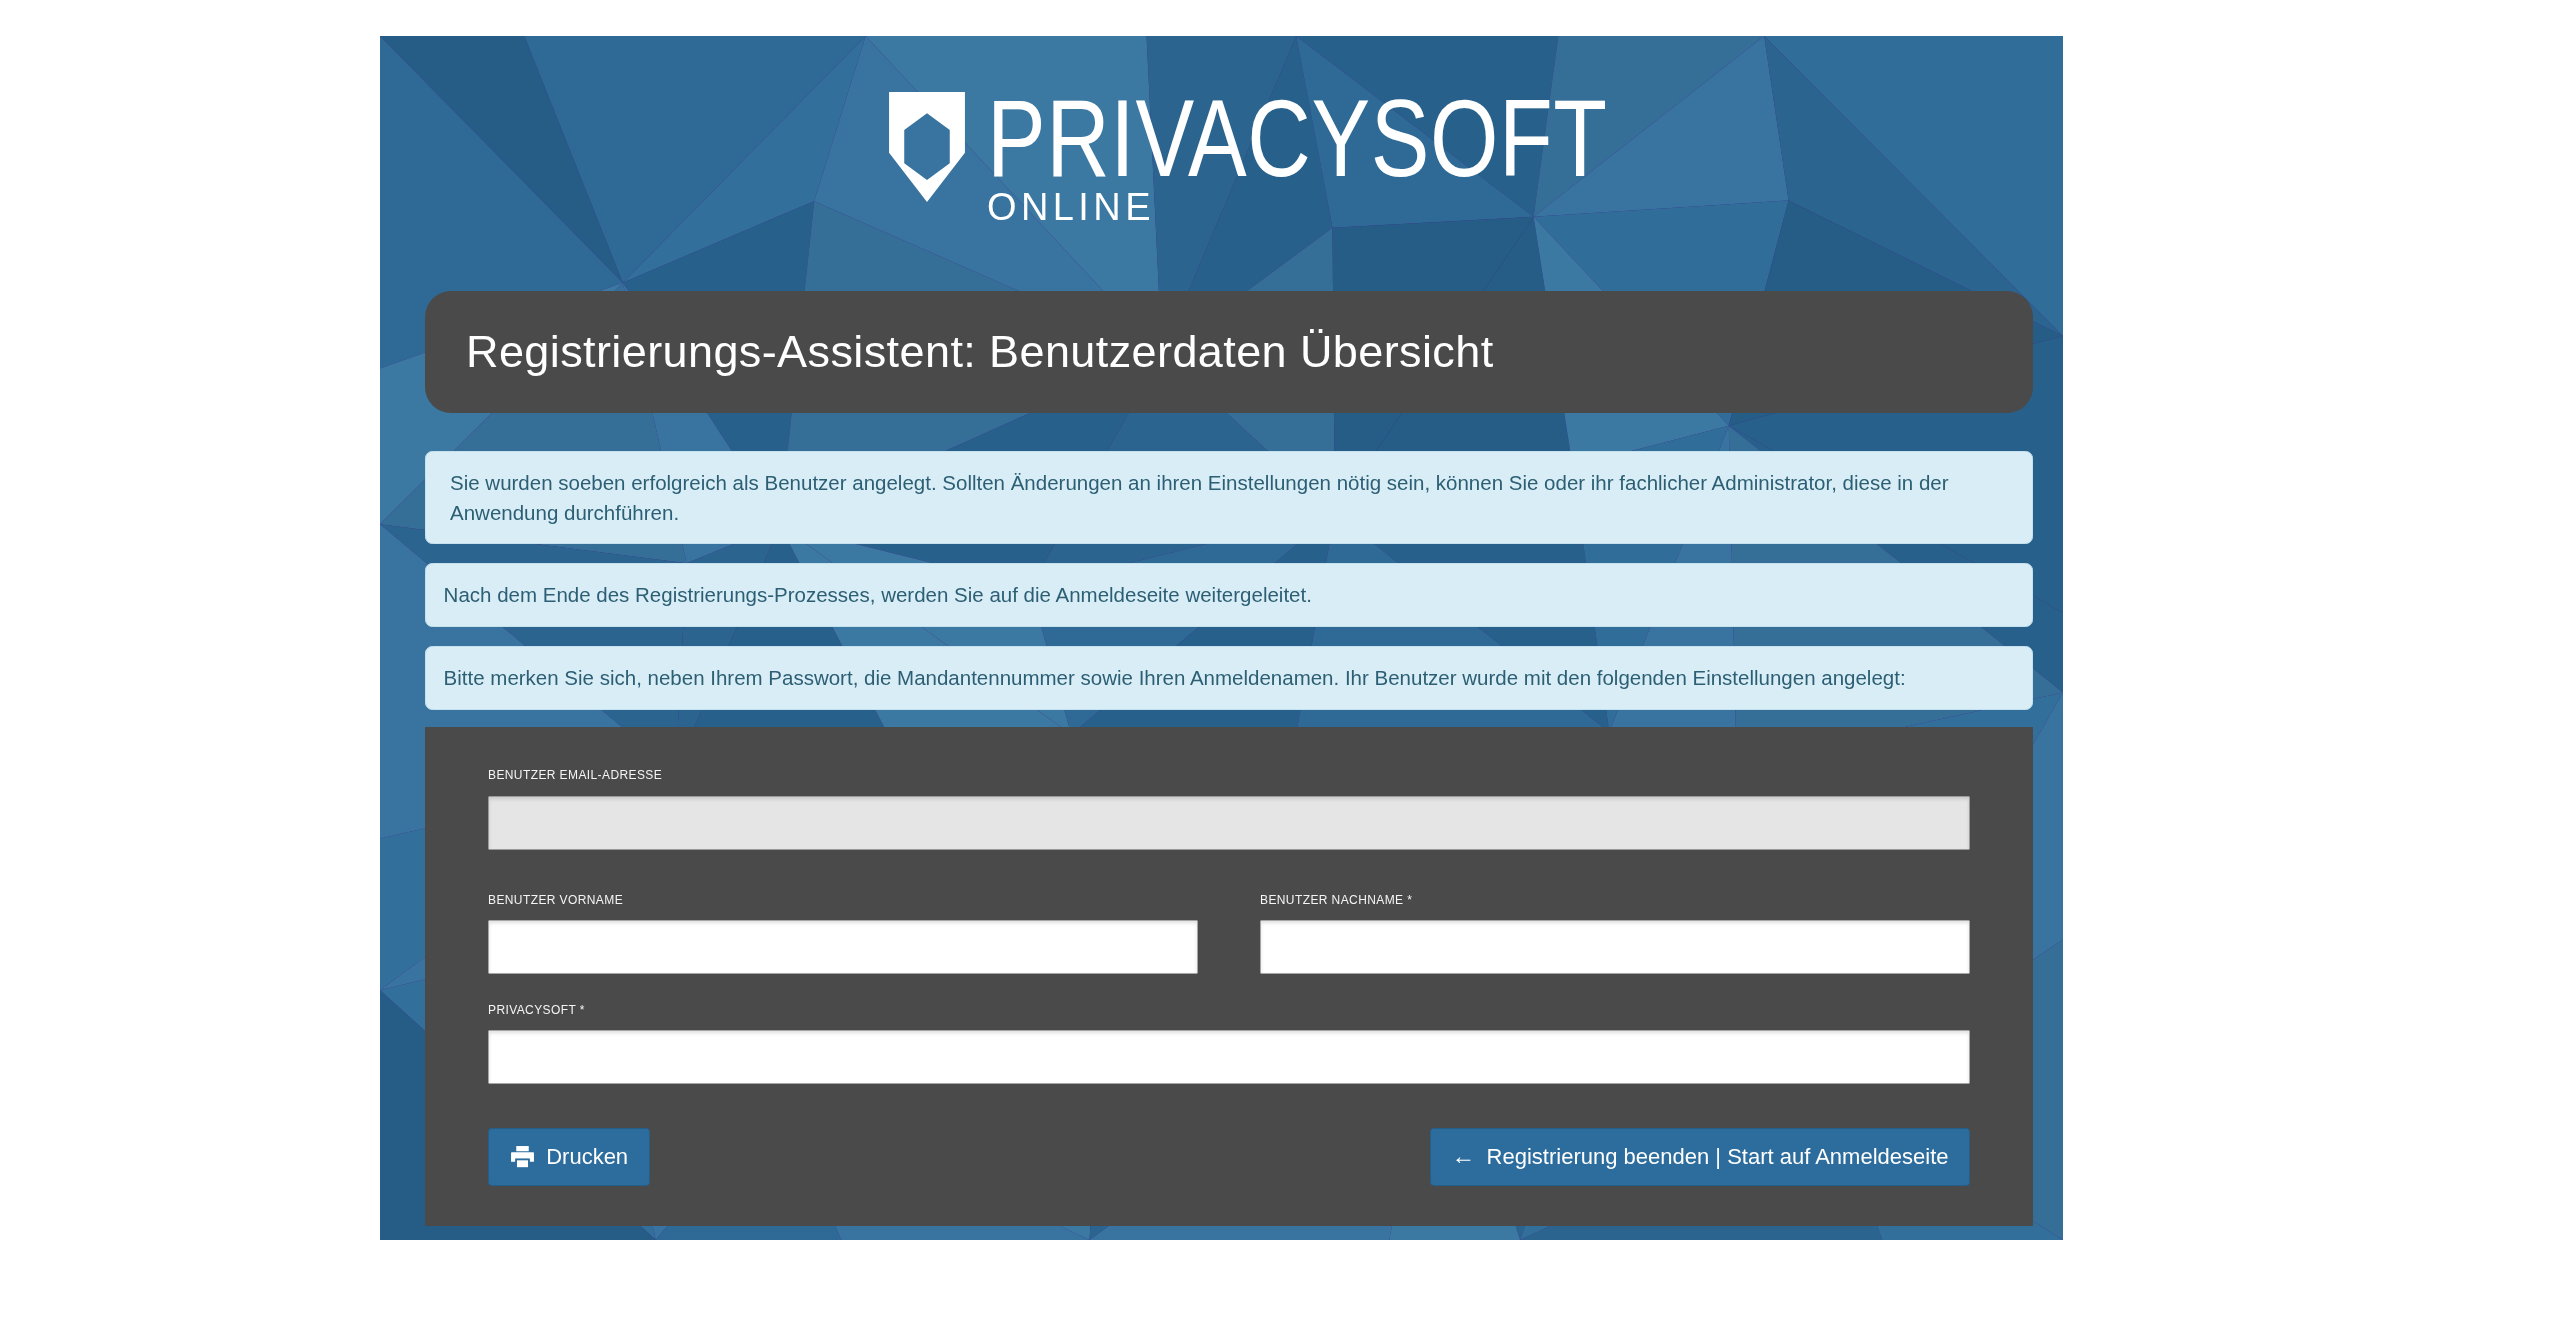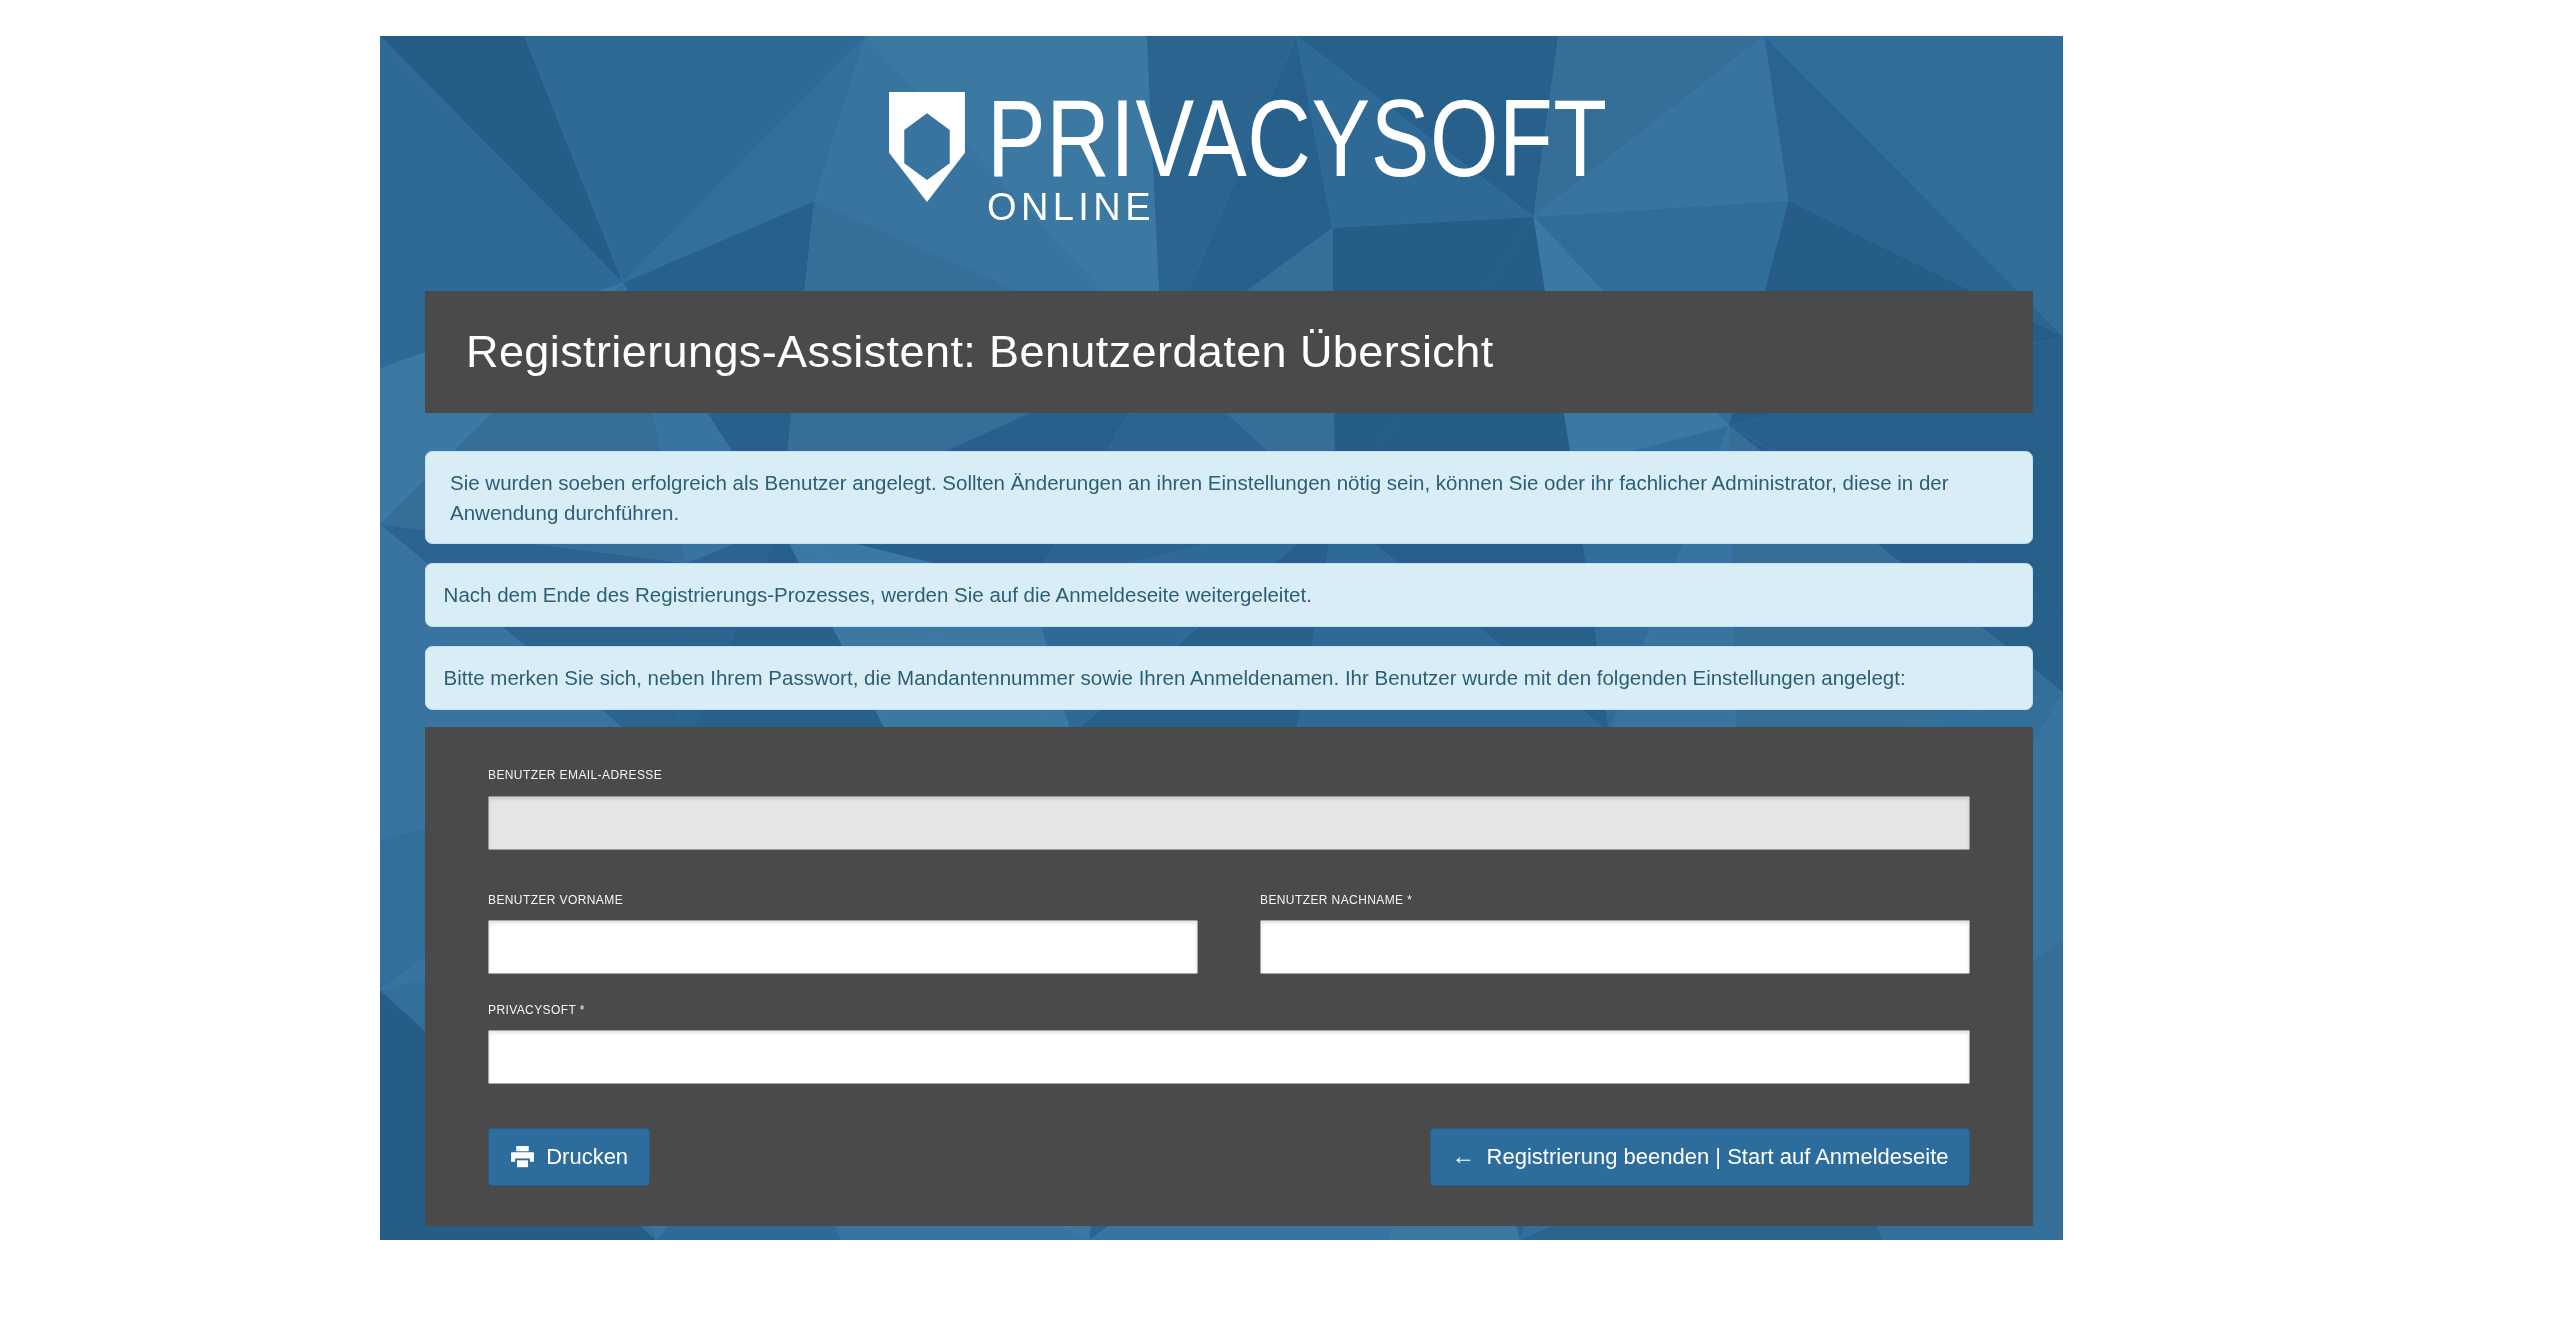--- a/index.html
+++ b/index.html
@@ -15,7 +15,7 @@
   .stage {
     position:absolute; left:380px; top:36px;
     width:1683px; height:1204px;
-    background:#3b82f6; overflow:hidden;
+    background:#4c1d95; overflow:hidden;
   }
   .stage > svg.bg { position:absolute; left:0; top:0; display:block; }
 

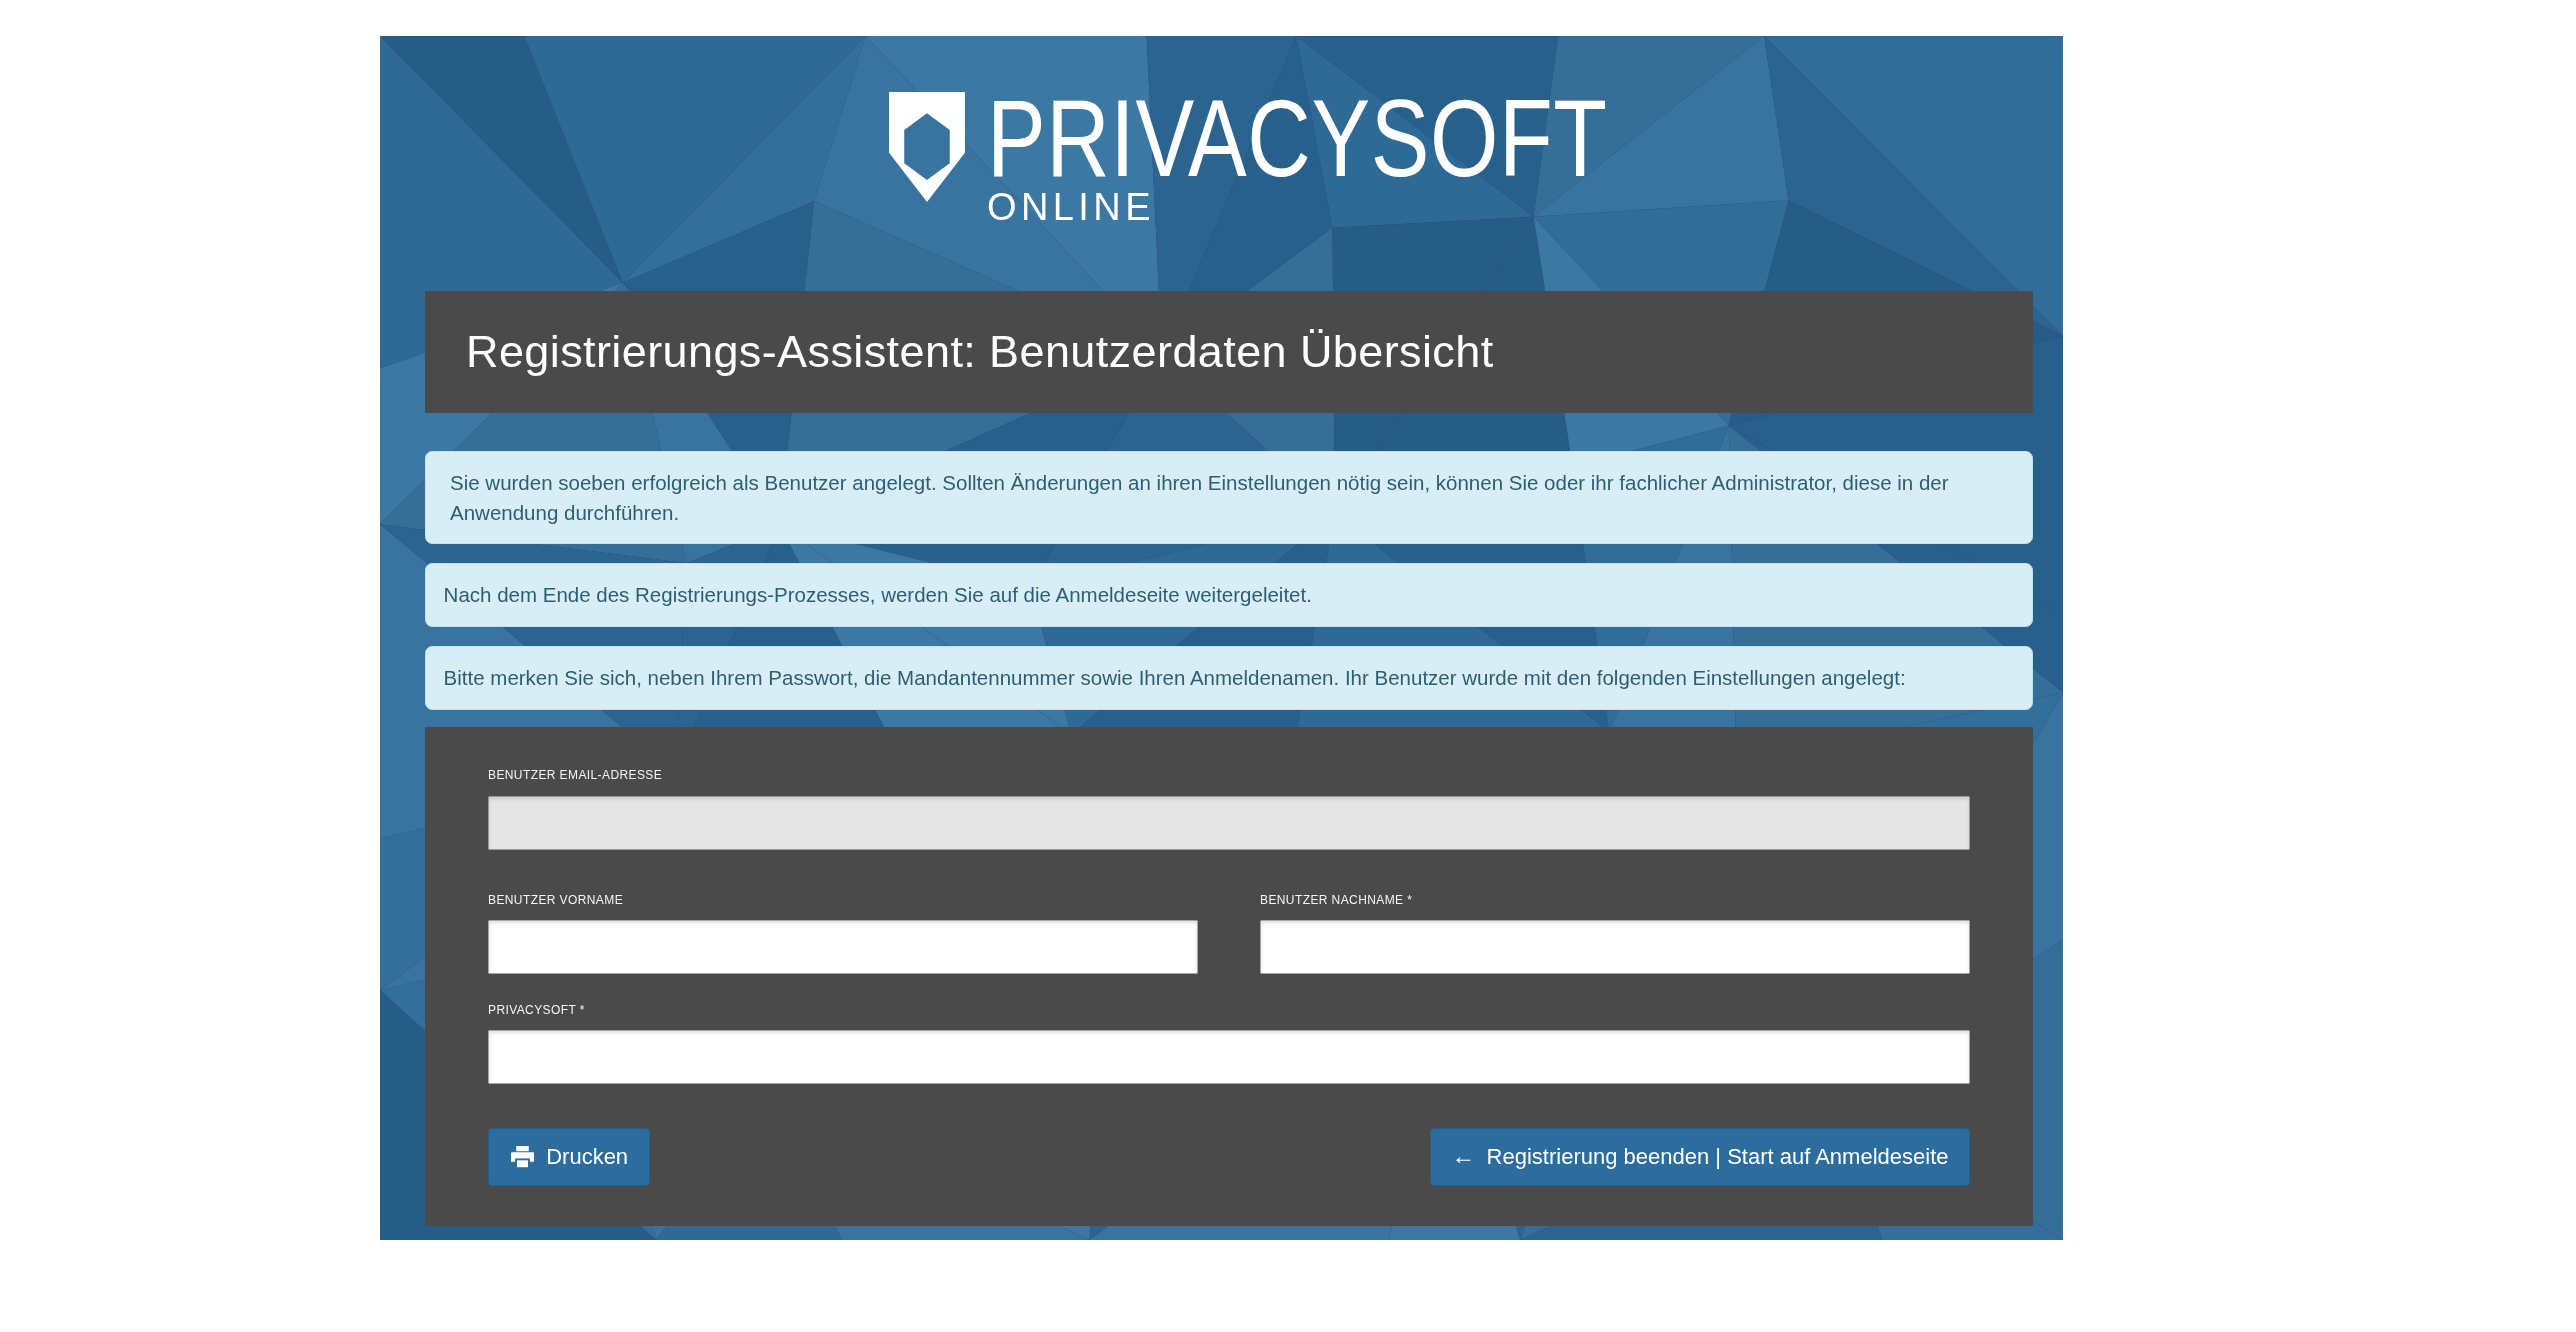--- a/index.html
+++ b/index.html
@@ -40,7 +40,7 @@
 
   .titlebar {
     height:122px; background:#4a4a4a;
-    display:flex; align-items:center; padding:0 41px;
+    display:flex; align-items:center; padding:0 41px;border-radius:26px;
   }
   .titlebar h1 {
     margin:0; color:#ffffff; font-size:45px; font-weight:400;

